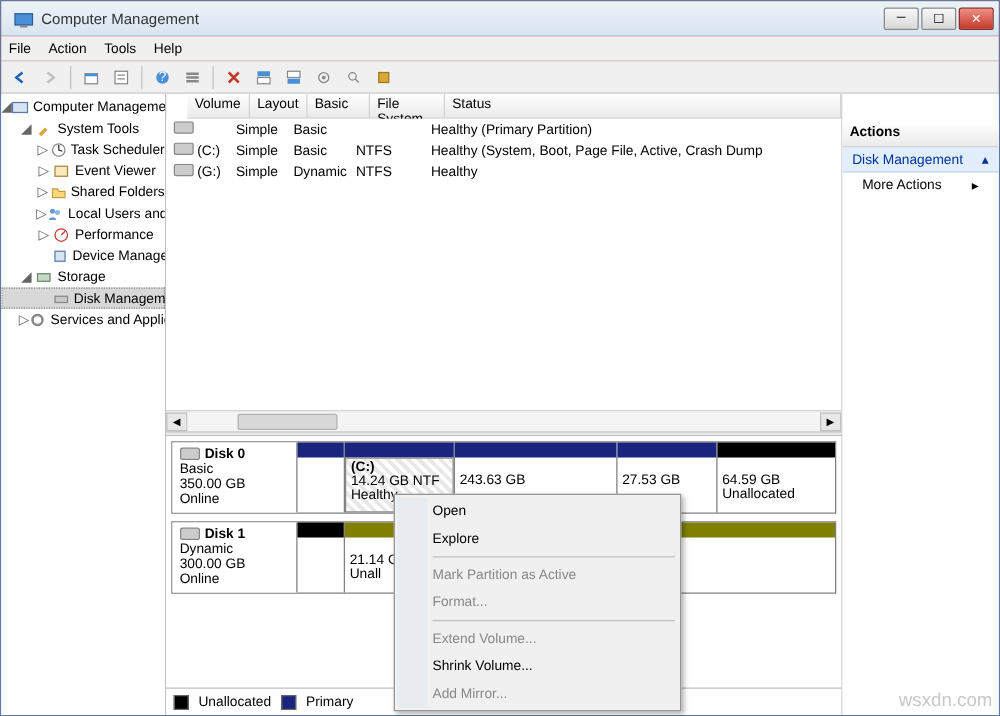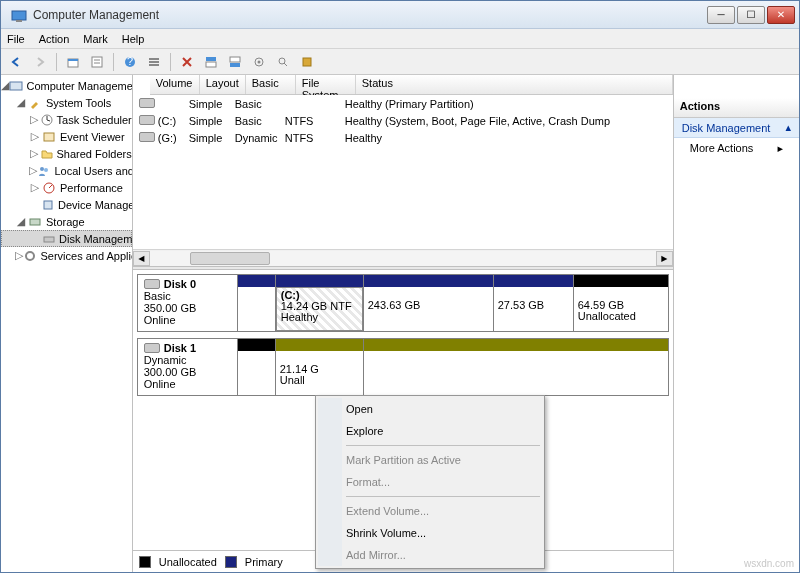--- a/index.html
+++ b/index.html
@@ -96,7 +96,7 @@
   <div class="menubar">
     <span>File</span>
     <span>Action</span>
-    <span>Mark</span>
+    <span>Tools</span>
     <span>Help</span>
   </div>
 

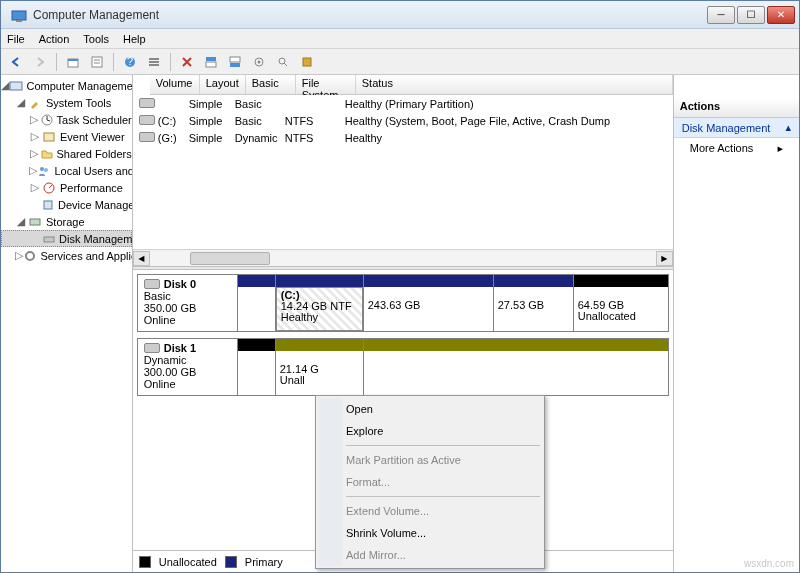--- a/index.html
+++ b/index.html
@@ -32,7 +32,7 @@
 
 .listhdr { display: flex; height: 20px; background: linear-gradient(#fff,#eaeaea); border-bottom: 1px solid #c8c8c8; margin-left: 17px; }
 .listhdr .col { border-right: 1px solid #d4d4d4; padding: 2px 6px; cursor: default; }
-.listbody { height: 154px; background: #fff; overflow: hidden; }
+.listbody { height: 233px; background: #fff; overflow: hidden; }
 .listrow { display: flex; height: 17px; align-items: center; }
 .listrow .cell { padding: 0 6px; white-space: nowrap; overflow: hidden; }
 .diskic { width: 16px; height: 10px; background: #ccc; border: 1px solid #888; border-radius: 2px; display: inline-block; }

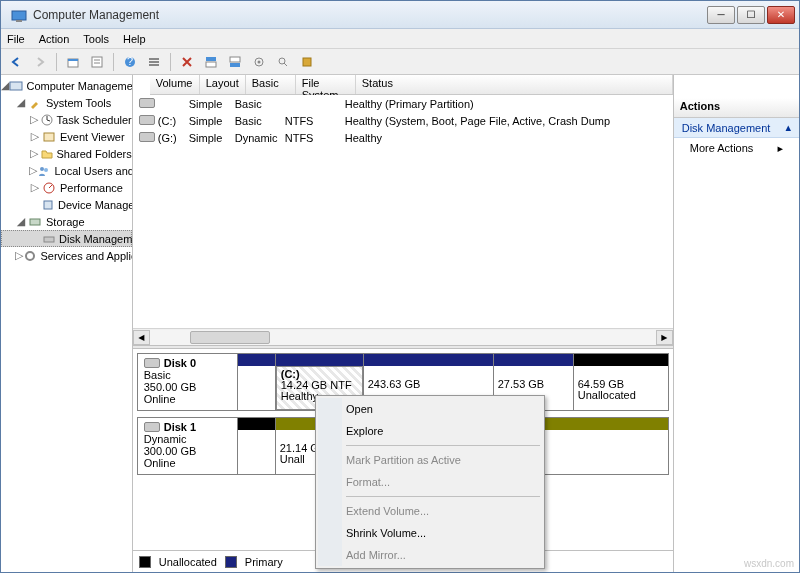--- a/index.html
+++ b/index.html
@@ -71,7 +71,7 @@
 .ctxmenu .sep { height: 1px; background: #c0c0c0; margin: 3px 2px 3px 28px; }
 .ctxmenu .iconstrip { position: absolute; left: 2px; top: 2px; bottom: 2px; width: 24px; background: #e8ecf0; }
 
-.watermark { position: absolute; right: 6px; bottom: 4px; font-size: 10px; color: #c8c8c8; }
+.watermark { position: absolute; right: 6px; bottom: 4px; font-size: 15px; color: #c8c8c8; }
 </style>
 </head>
 <body>

